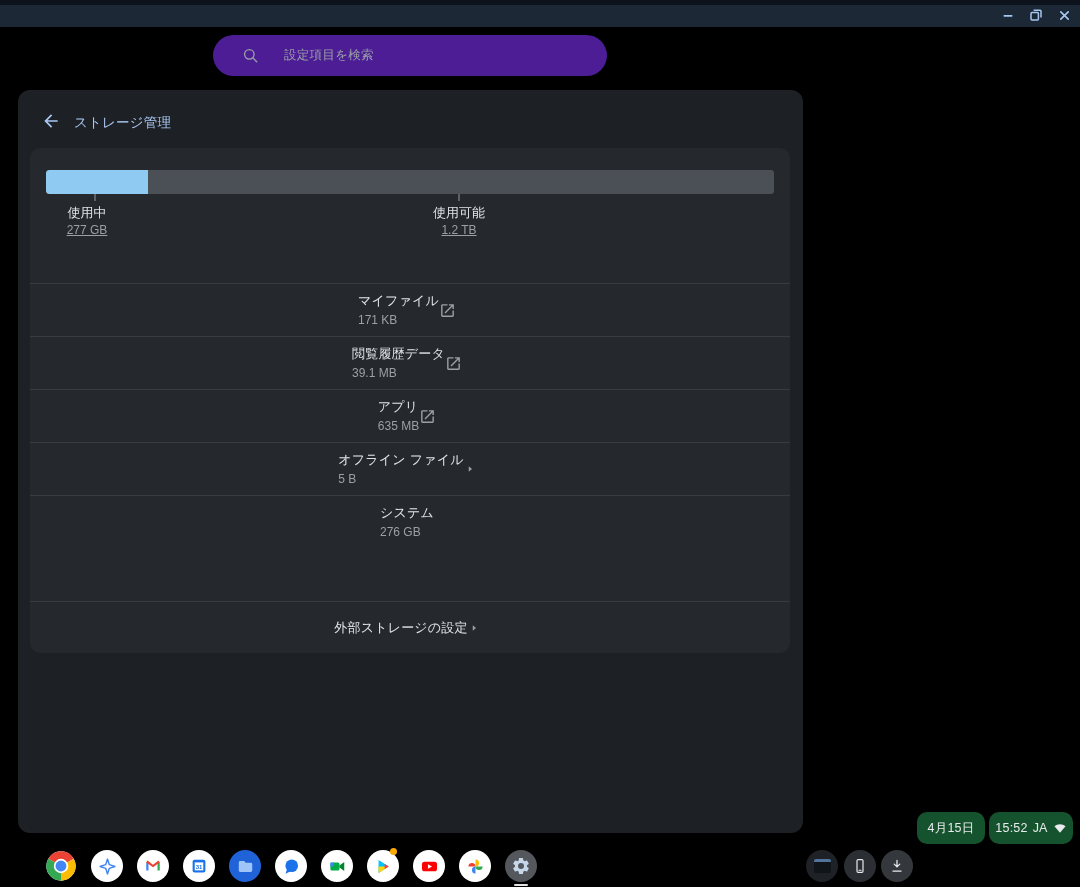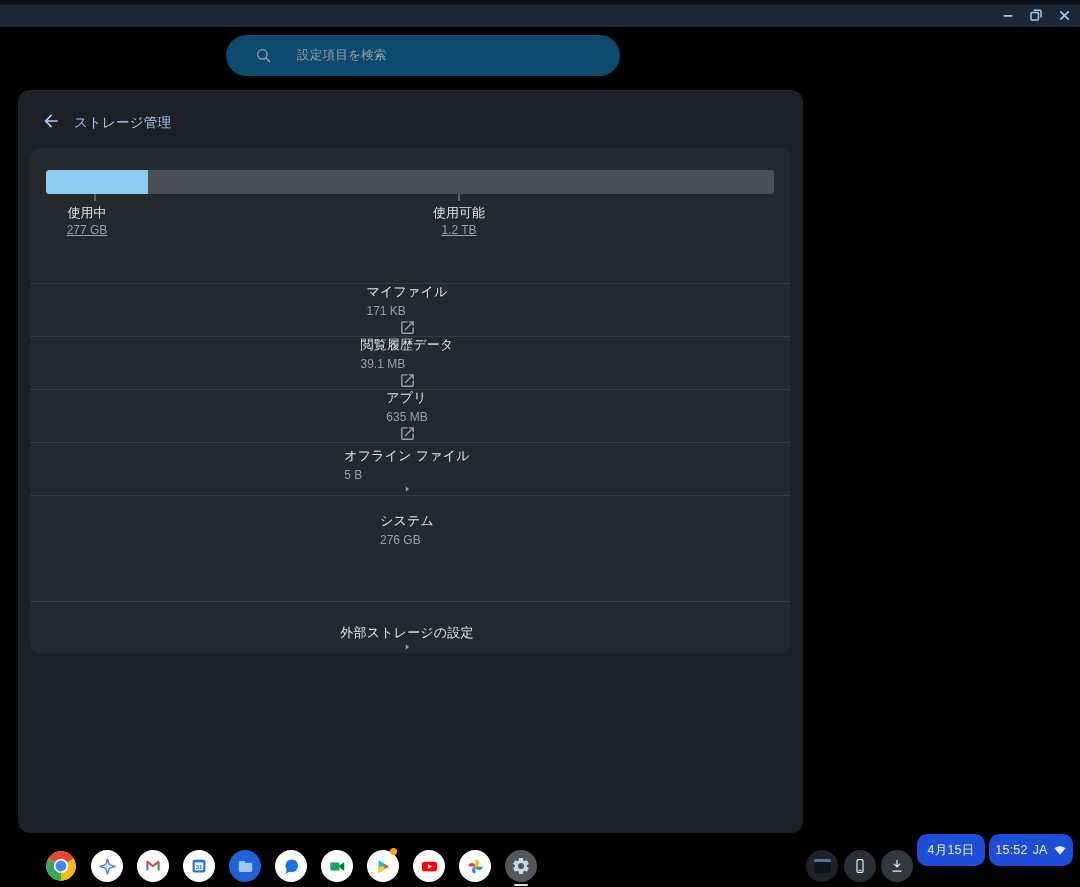--- a/index.html
+++ b/index.html
@@ -14,8 +14,8 @@
   .win-controls{position:absolute;right:6px;top:5px;height:20px;display:flex;align-items:center;gap:8px;}
   .win-btn{width:20px;height:20px;display:flex;align-items:center;justify-content:center;cursor:pointer;background:none;border:none;padding:0;}
   
-  .search-pill{position:absolute;left:226px;top:35px;width:394px;height:41px;border-radius:21px;
-    background:#0c4a6e;display:flex;align-items:center;padding-left:28px;box-sizing:border-box;}
+  .search-pill{position:absolute;left:213px;top:35px;width:394px;height:41px;border-radius:21px;
+    background:#4c1d95;display:flex;align-items:center;padding-left:28px;box-sizing:border-box;}
   .search-pill .ph{margin-left:24px;font-size:12.5px;color:#9aa0a6;letter-spacing:.3px;}
   
   .panel{position:absolute;left:18px;top:90px;width:785px;height:743px;background:#1d2125;border-radius:12px;}

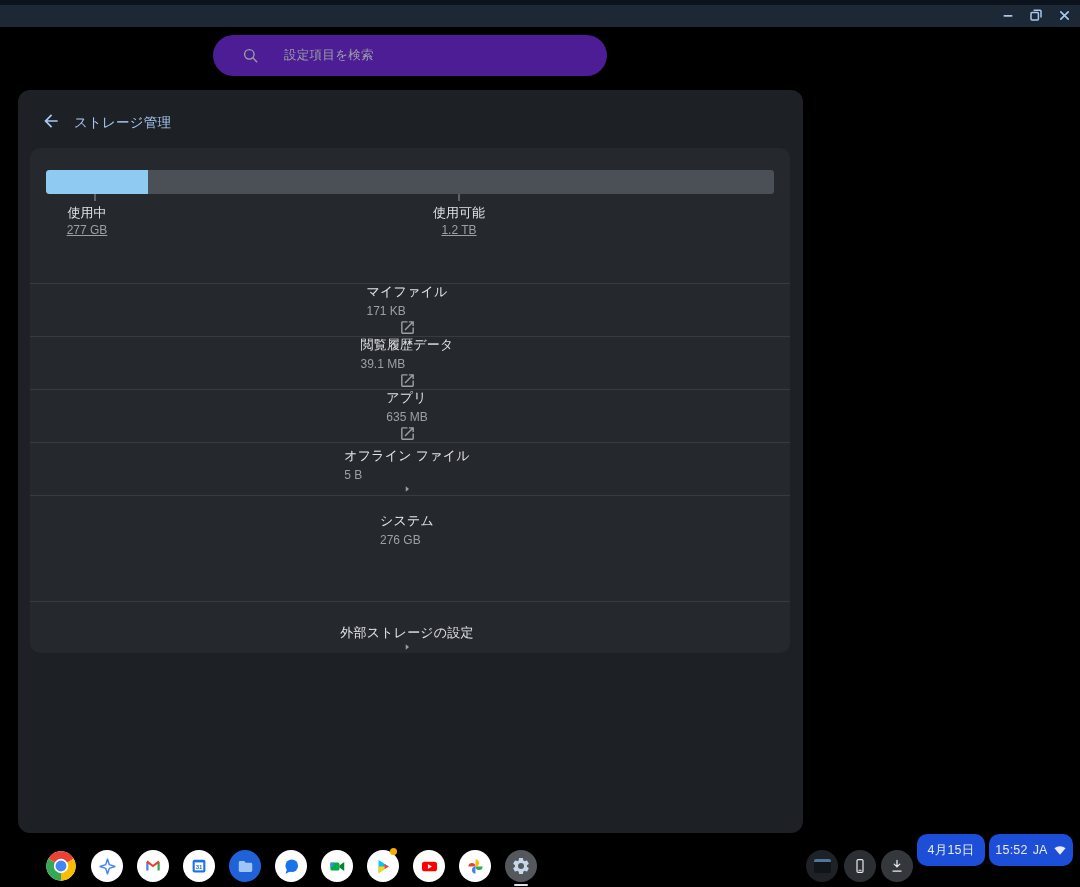--- a/index.html
+++ b/index.html
@@ -34,8 +34,8 @@
   
   .row{position:absolute;left:0;width:760px;height:53px;box-sizing:border-box;
     border-top:1px solid rgba(255,255,255,.09);
-    display:flex;align-items:center;justify-content:flex-end;
-    padding:0 22px 0 16px;flex-direction:column;}
+    display:flex;align-items:center;justify-content:center;
+    padding:0 22px 0 16px;}
   .row .tx{display:flex;flex-direction:column;justify-content:center;}
   .row .rl{font-size:13px;color:#e2e4e8;line-height:16px;letter-spacing:.2px;}
   .row .rv{font-size:12px;color:#9aa0a6;line-height:15px;margin-top:4px;}

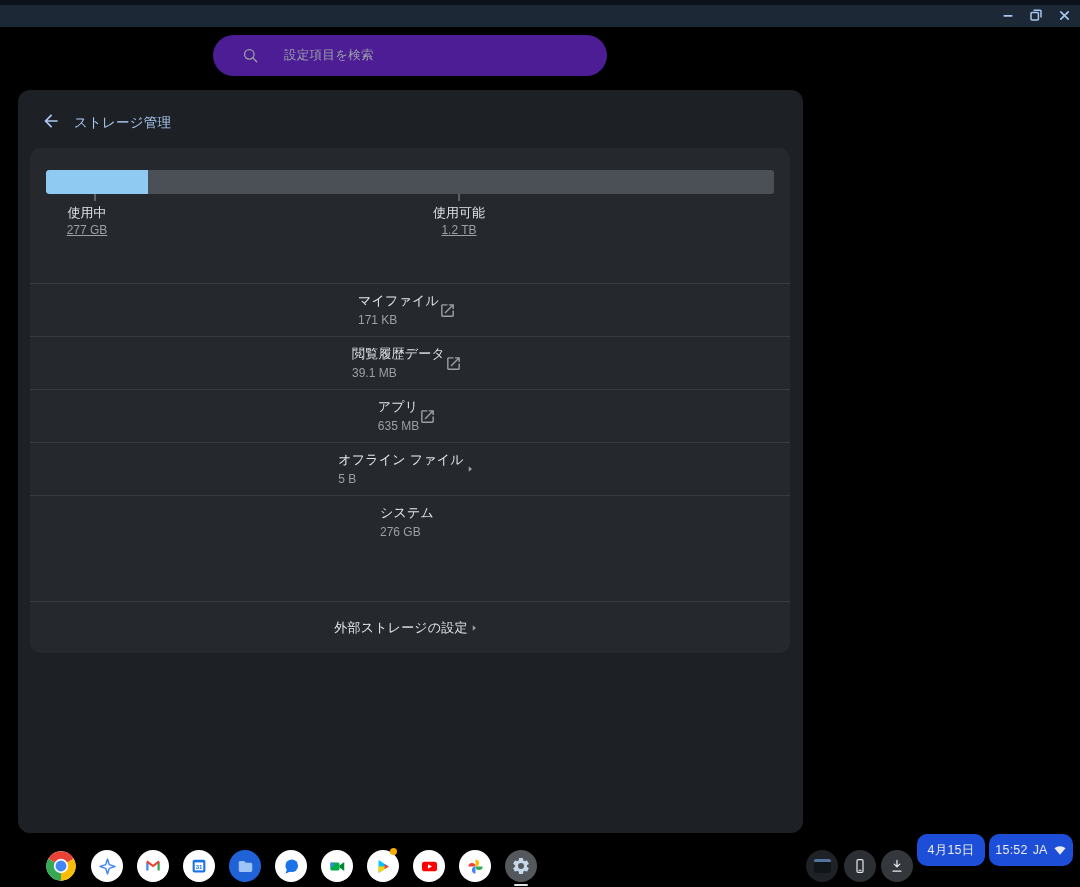--- a/index.html
+++ b/index.html
@@ -55,7 +55,7 @@
   .preview-win{width:17px;height:14px;background:#101519;border-radius:2px;border-top:3px solid #52749c;box-sizing:border-box;}
   .phone-circle{left:844px;background:#2b2f33;}
   .dl-circle{left:881px;background:#34383c;}
-  .pill{position:absolute;top:834px;height:32px;border-radius:10px;background:#1d4ed8;cursor:pointer;
+  .pill{position:absolute;top:812px;height:32px;border-radius:10px;background:#14532d;cursor:pointer;
     display:flex;align-items:center;justify-content:center;gap:5px;color:#e8eaed;font-size:12.5px;letter-spacing:.2px;}
   .date-pill{left:917px;width:68px;}
   .time-pill{left:989px;width:84px;}

